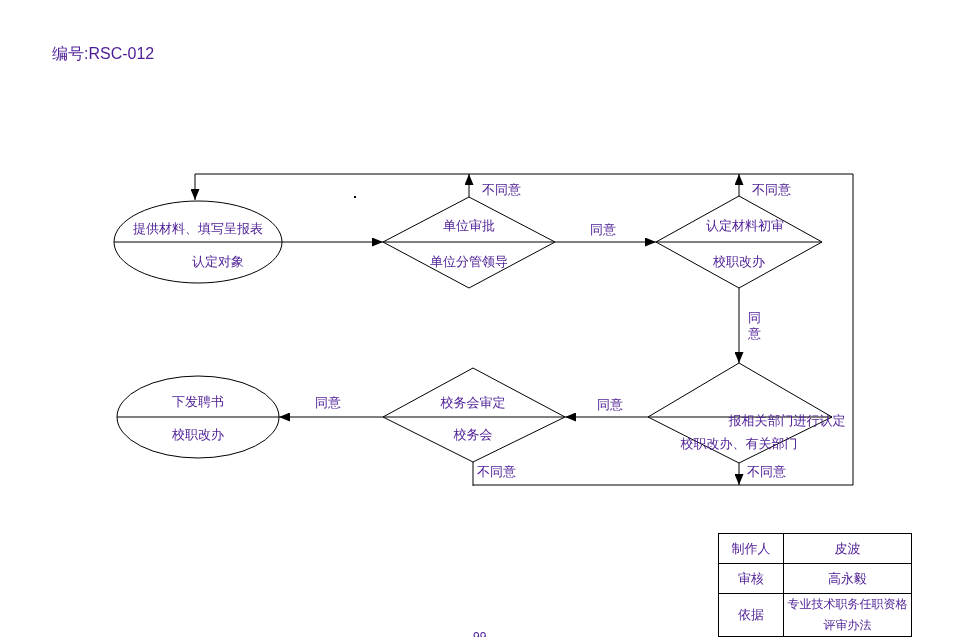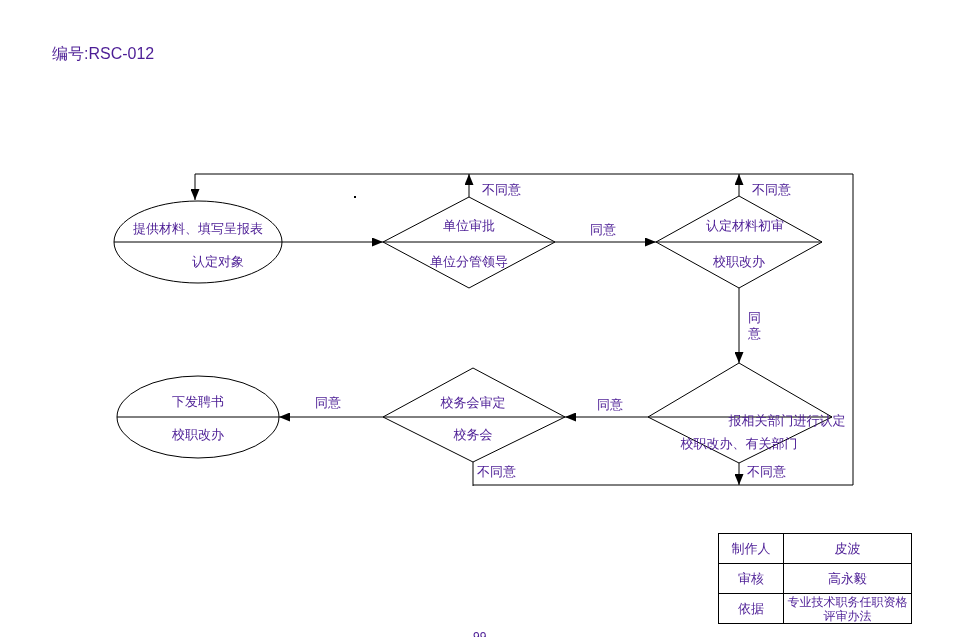--- a/index.html
+++ b/index.html
@@ -18,7 +18,7 @@
                  font-size:13px;padding:0;height:29px;}
   #info-table td.lbl{width:64px;margin-left:30px;}
   #info-table td.val{width:127px;}
-  #info-table td.val-wrap{font-size:12px;line-height:14px;white-space:normal;}
+  #info-table td.val-wrap{font-size:12px;line-height:21px;white-space:normal;}
   #page-number{left:473px;top:630px;font-size:12px;}
 </style>
 </head>

